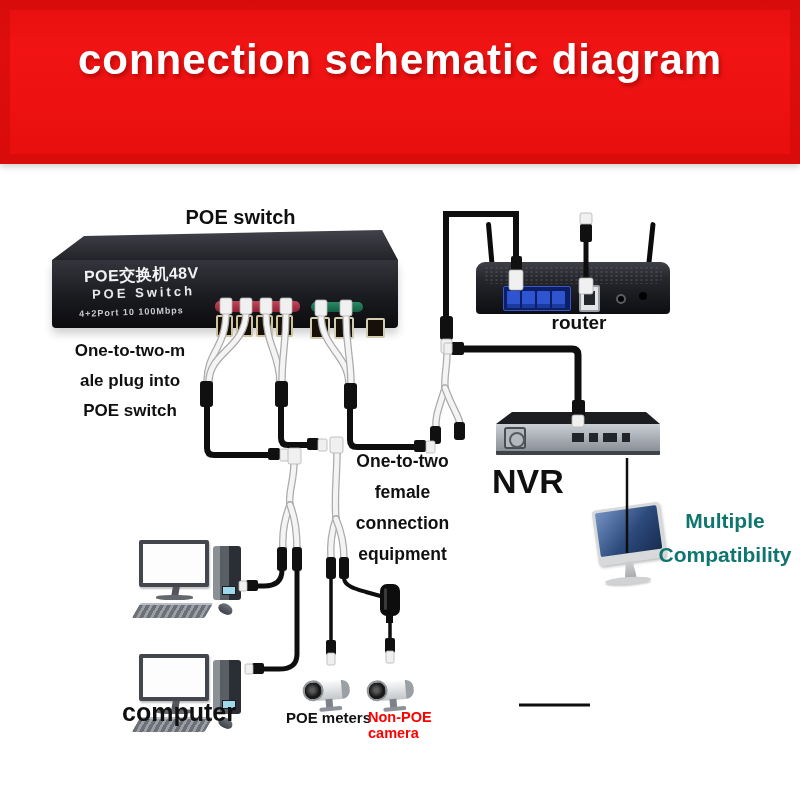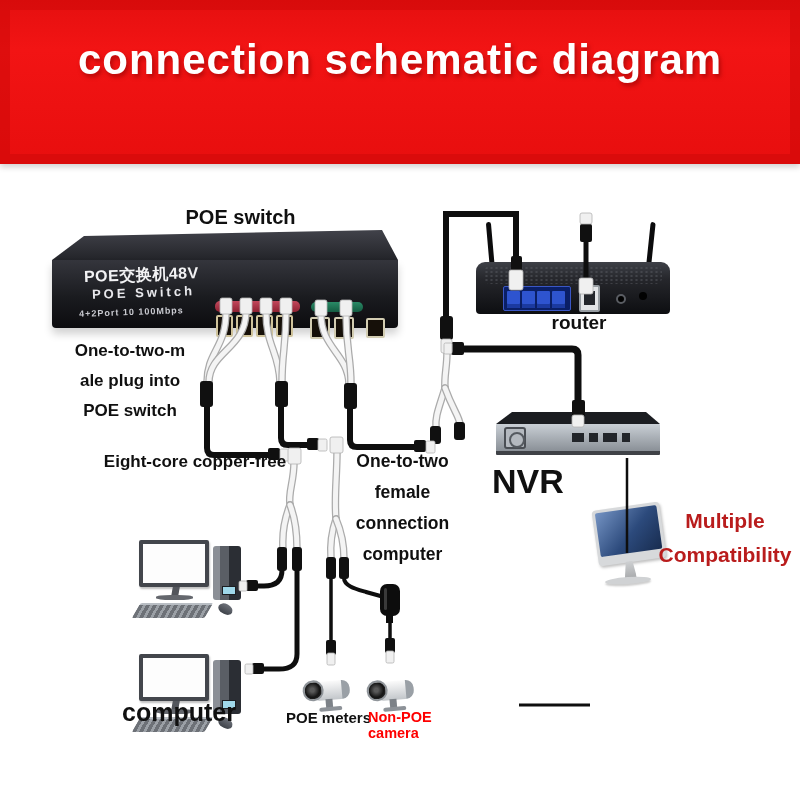--- a/index.html
+++ b/index.html
@@ -353,7 +353,6 @@
 ale plug into
 POE switch</div>
 
-  <div class="lbl ctr" style="left:100px;top:452px;width:190px;font-size:17px;font-weight:600">Eight-core copper-free</div>
 
   <div class="lbl ctr pre" style="left:340px;top:446px;width:125px;font-size:17.5px;font-weight:600;line-height:31px">One-to-two
 female

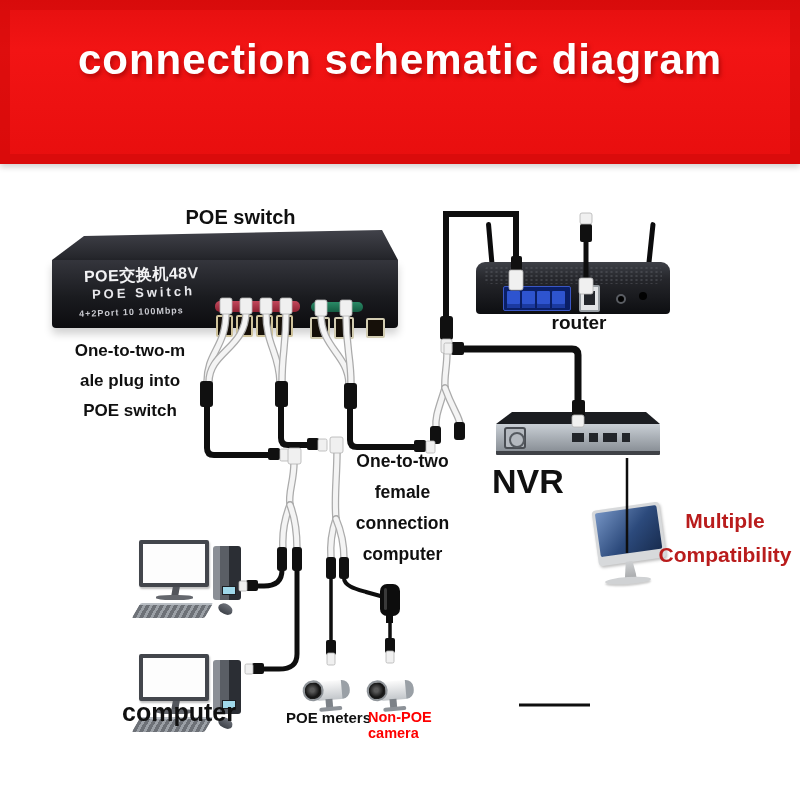--- a/index.html
+++ b/index.html
@@ -357,7 +357,7 @@
   <div class="lbl ctr pre" style="left:340px;top:446px;width:125px;font-size:17.5px;font-weight:600;line-height:31px">One-to-two
 female
 connection
-computer</div>
+equipment</div>
 
 
   <div class="lbl ctr pre" style="left:650px;top:504px;width:150px;font-size:21px;font-weight:700;line-height:34px;color:#b91c1c">Multiple

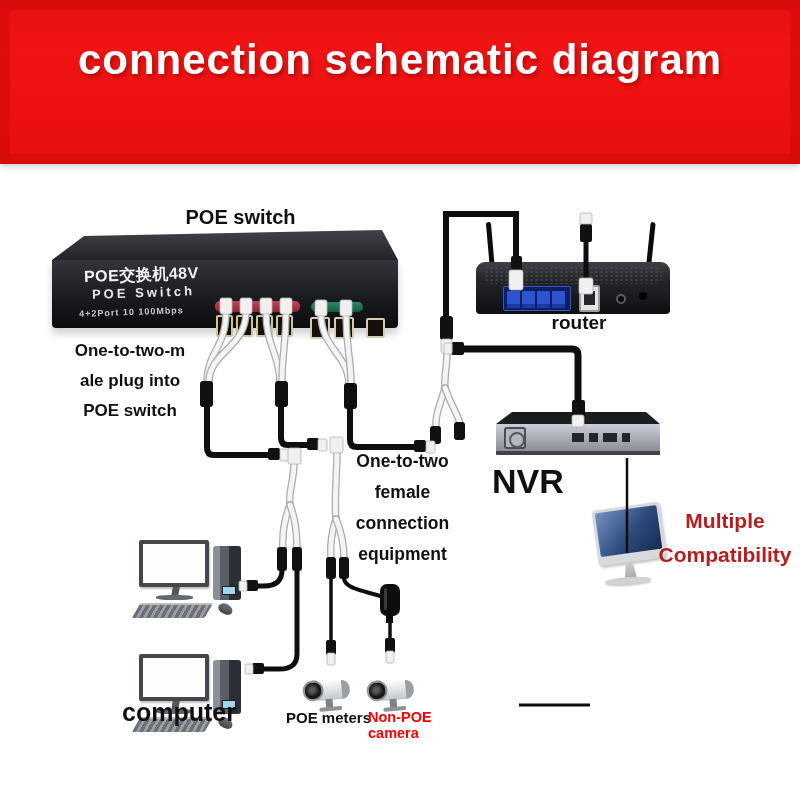--- a/index.html
+++ b/index.html
@@ -360,7 +360,7 @@
 equipment</div>
 
 
-  <div class="lbl ctr pre" style="left:650px;top:504px;width:150px;font-size:21px;font-weight:700;line-height:34px;color:#b91c1c">Multiple
+  <div class="lbl ctr pre" style="left:650px;top:504px;width:150px;font-size:21px;font-weight:700;line-height:34px;color:#0f766e">Multiple
 Compatibility</div>
 
   <div class="lbl ctr" style="left:122px;top:698px;width:108px;font-size:25px;font-weight:700">computer</div>

